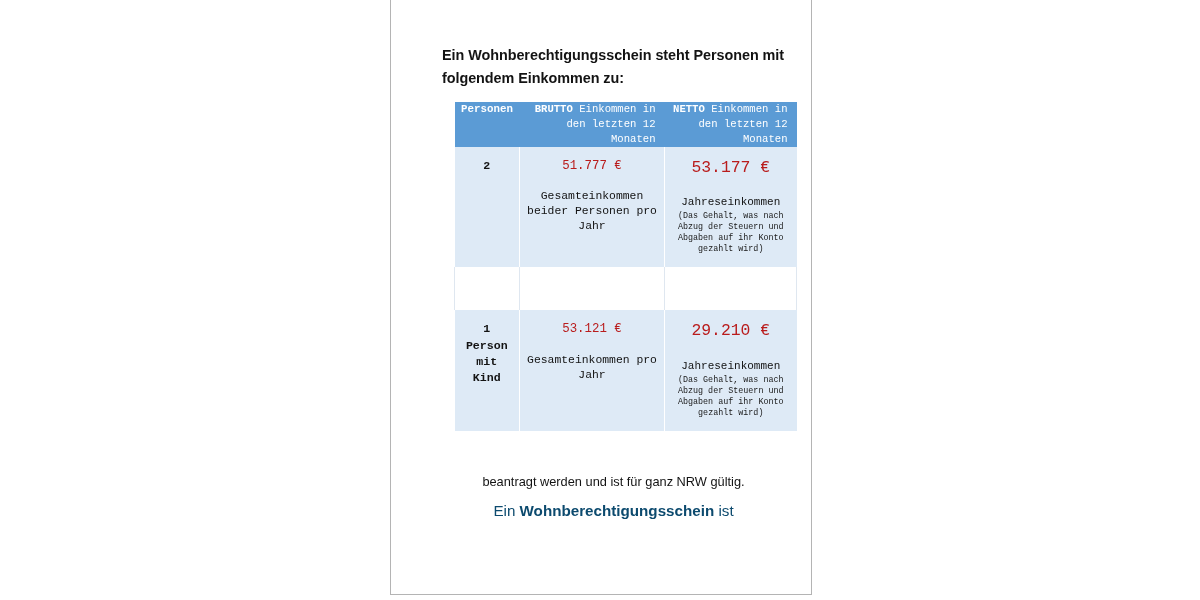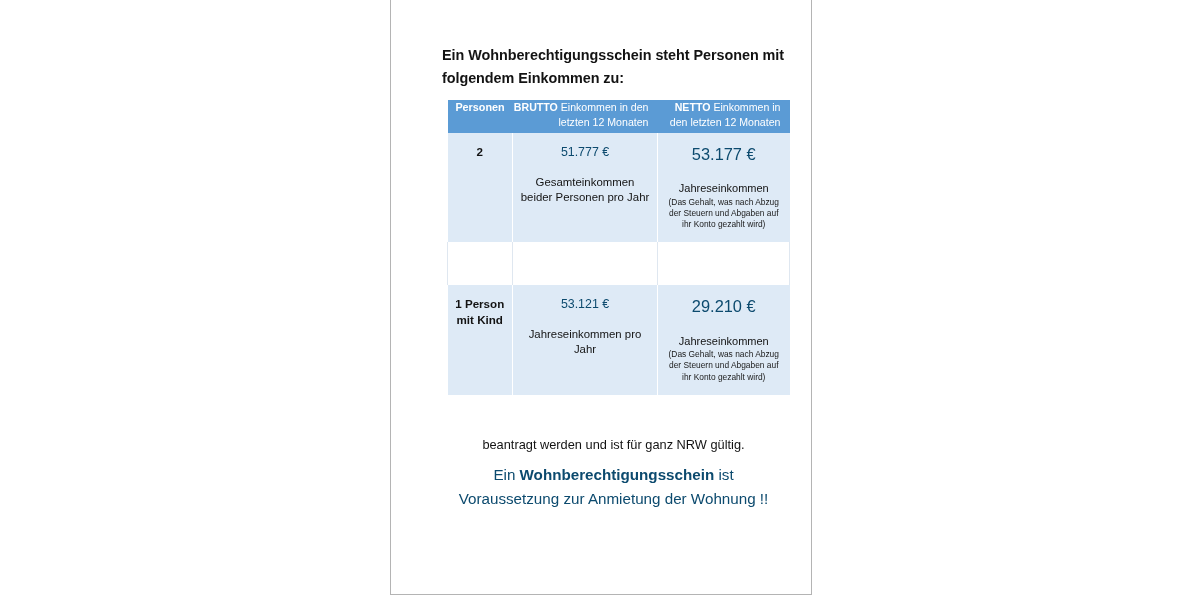--- a/index.html
+++ b/index.html
@@ -51,7 +51,8 @@
     border-collapse: collapse;
     table-layout: fixed;
     width: 342px;
-    margin: 5px;
+    margin: 12px;
+    font-family: Liberation Mono, monospace;
   }
   .income-table td, .income-table th {
     padding: 0;

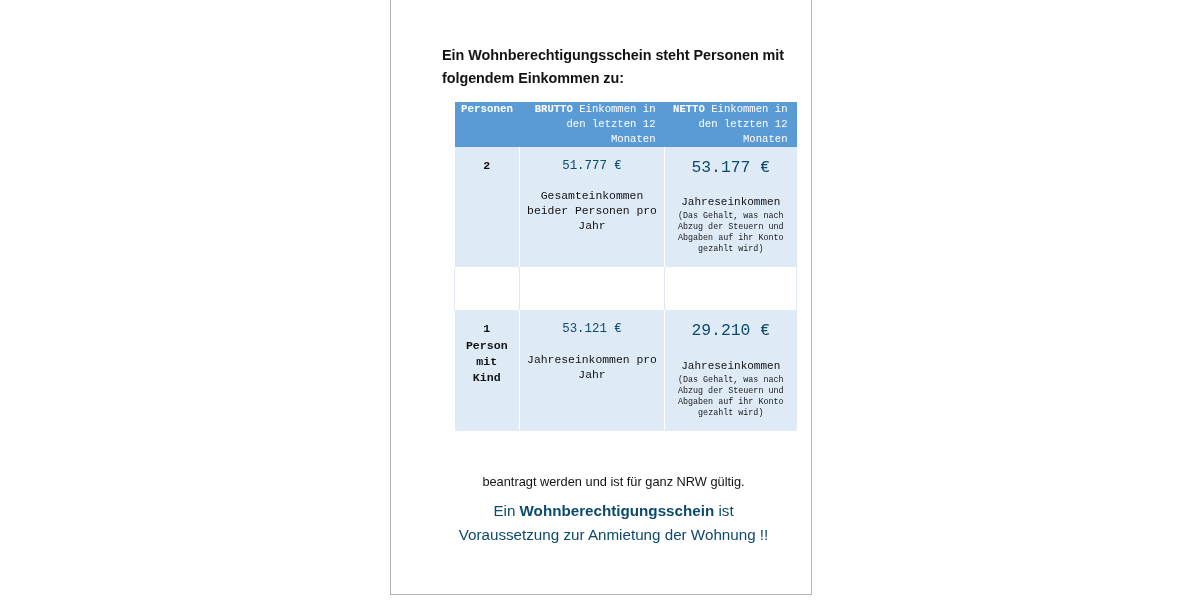--- a/index.html
+++ b/index.html
@@ -119,7 +119,7 @@
     text-align: center;
     font-size: 12.4px;
     line-height: 1.3;
-    color: #0c4a6e;
+    color: #b91c1c;
   }
   .cell-amount.big {
     font-size: 16.4px;

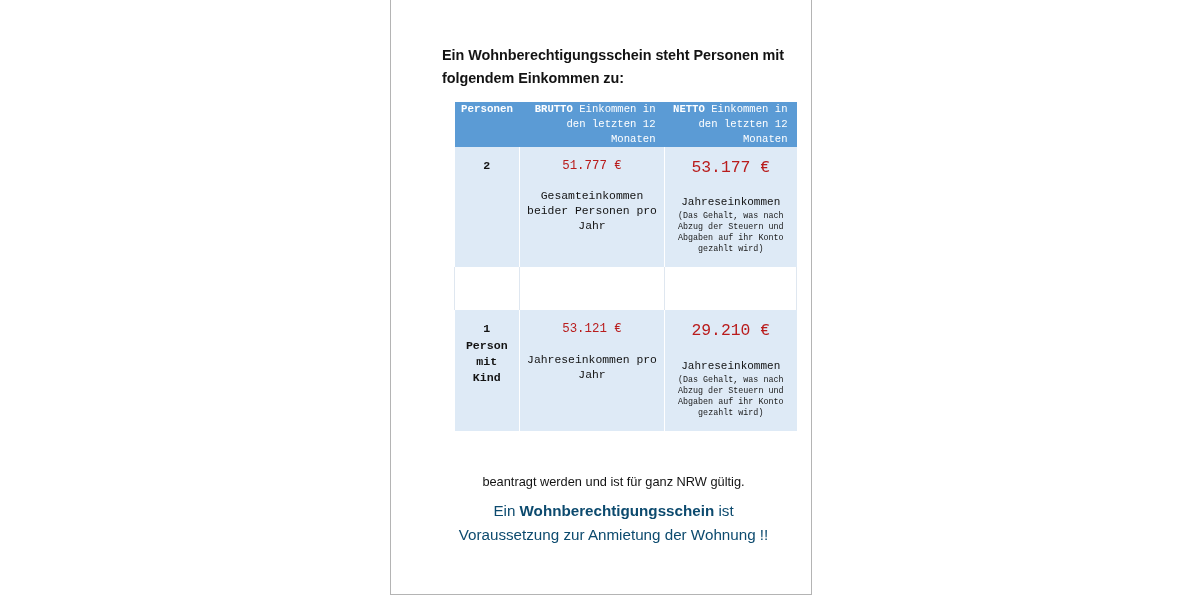--- a/index.html
+++ b/index.html
@@ -233,7 +233,7 @@
           </td>
           <td>
             <div class="cell-amount">53.121 €</div>
-            <div class="cell-desc">Jahreseinkommen pro Jahr</div>
+            <div class="cell-desc">Gesamteinkommen pro Jahr</div>
           </td>
           <td class="last-col">
             <div class="cell-amount big">29.210 €</div>

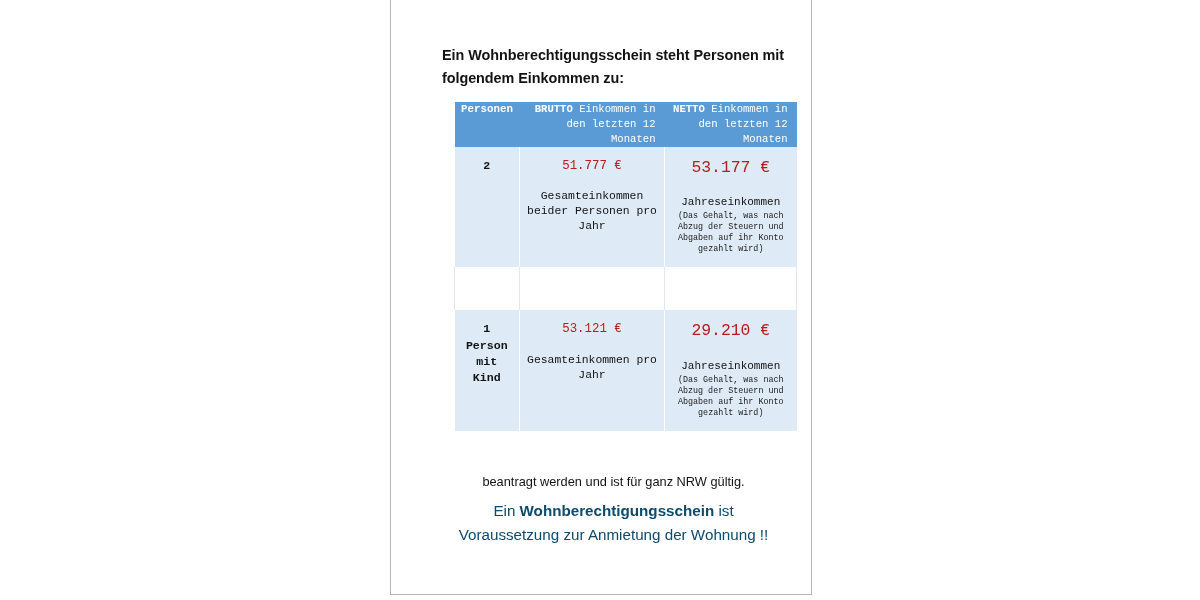--- a/index.html
+++ b/index.html
@@ -252,7 +252,6 @@
       </p>
       <p class="outro-p2">
         <span>Ein </span><span class="bold">Wohnberechtigungsschein</span><span> ist</span><br>
-        <span>Voraussetzung zur Anmietung der Wohnung !!</span>
       </p>
     </div>
 

